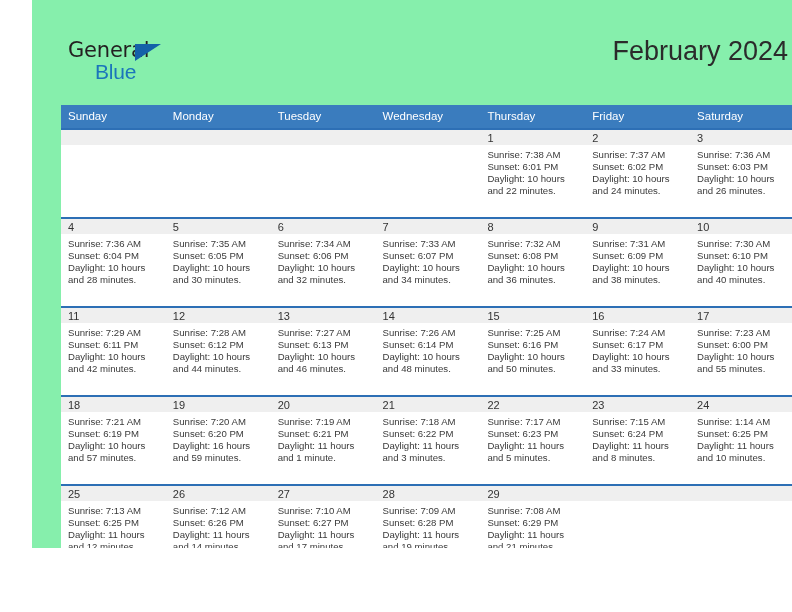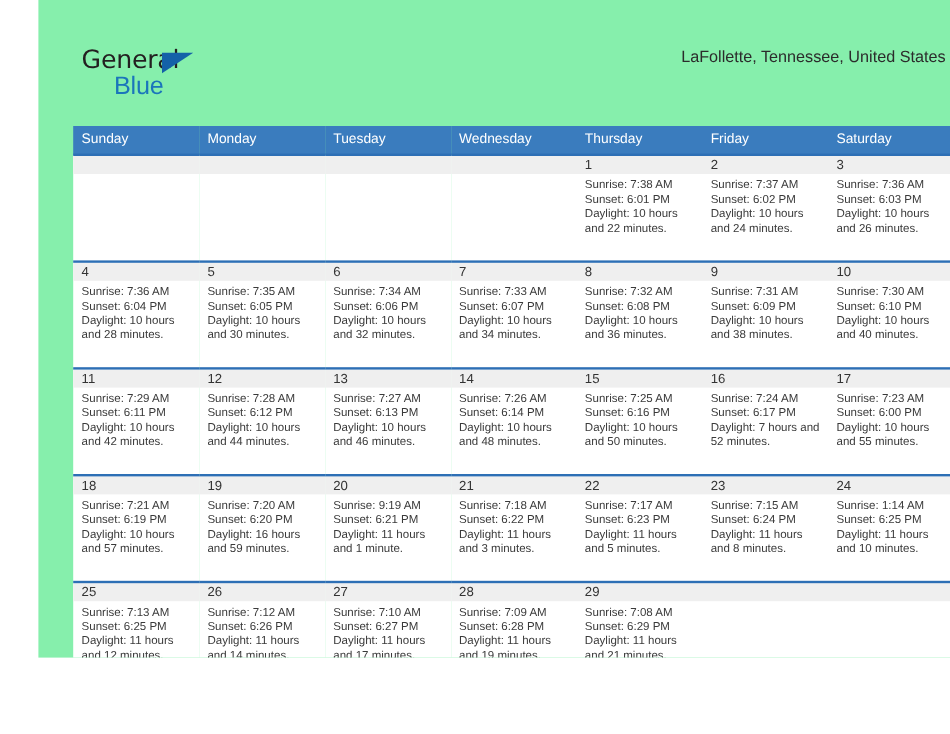--- a/index.html
+++ b/index.html
@@ -141,6 +141,7 @@
     </div>
 
     <div class="title-block">
+      <div class="month-title">February 2024</div>
       <div class="location">LaFollette, Tennessee, United States</div>
     </div>
 

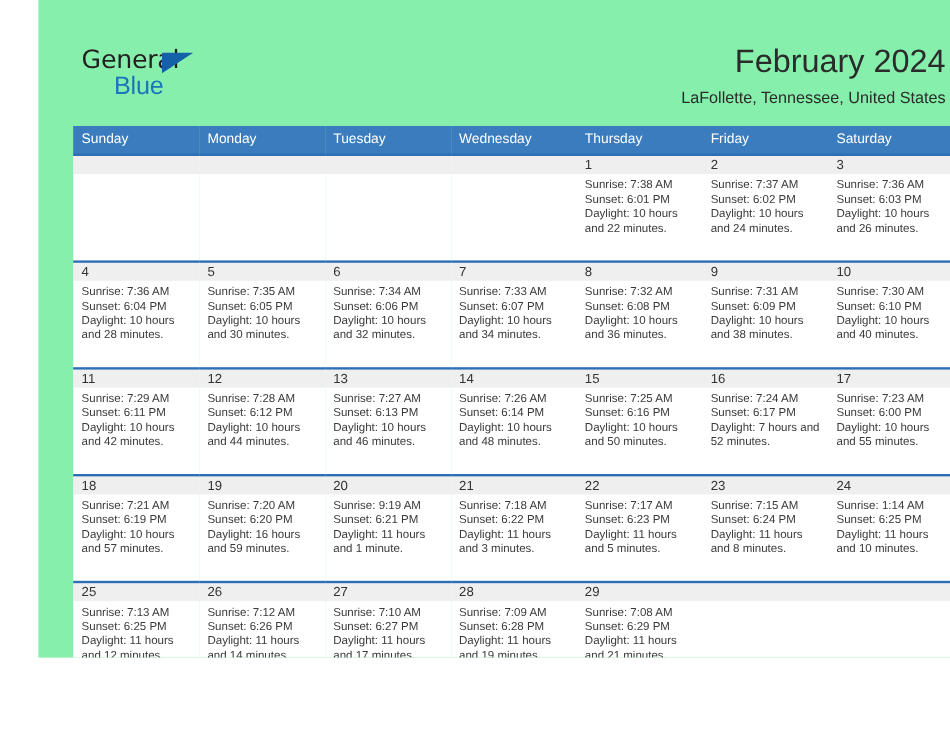--- a/index.html
+++ b/index.html
@@ -142,7 +142,6 @@
 
     <div class="title-block">
       <div class="month-title">February 2024</div>
-      <div class="location">LaFollette, Tennessee, United States</div>
     </div>
 
   </div>

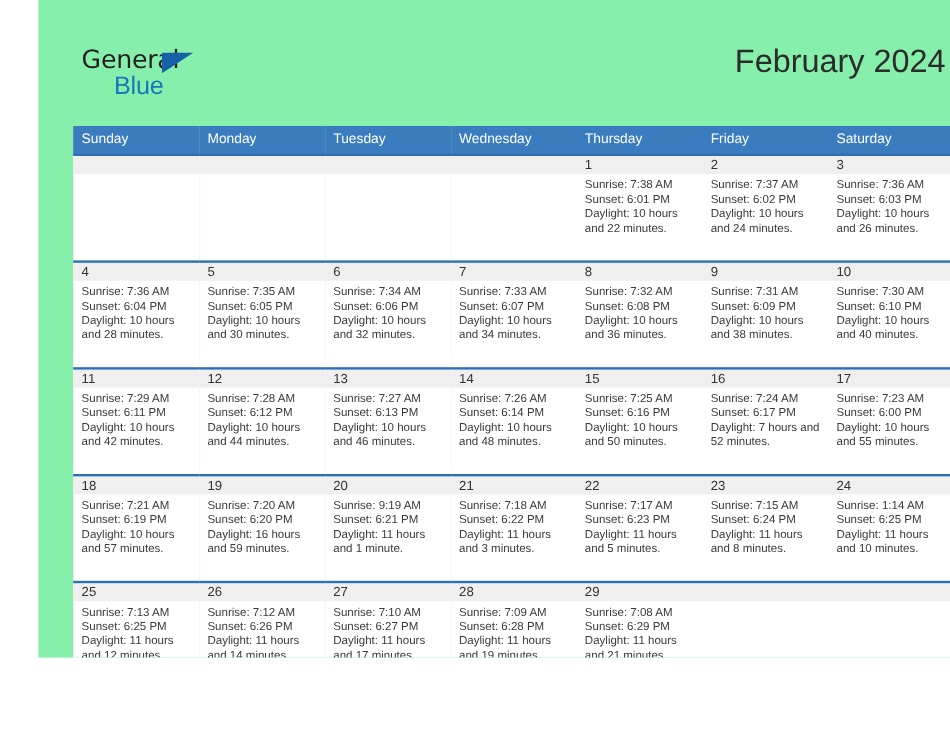--- a/index.html
+++ b/index.html
@@ -301,7 +301,7 @@
             <div class="cell-body">
               <div>Sunrise: 7:24 AM</div>
               <div>Sunset: 6:17 PM</div>
-              <div class="daylight">Daylight: 7 hours and 52 minutes.</div>
+              <div class="daylight">Daylight: 10 hours and 33 minutes.</div>
             </div>
           </td>
           <td class="">

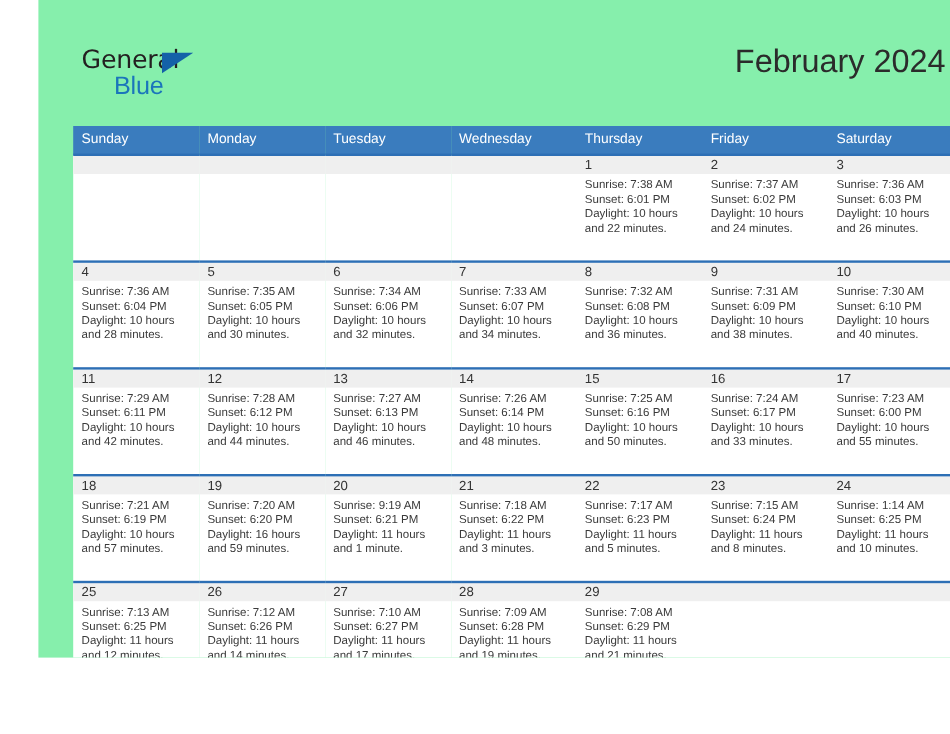--- a/index.html
+++ b/index.html
@@ -333,7 +333,7 @@
           <td class="">
             <div class="daynum-band">20</div>
             <div class="cell-body">
-              <div>Sunrise: 9:19 AM</div>
+              <div>Sunrise: 7:19 AM</div>
               <div>Sunset: 6:21 PM</div>
               <div class="daylight">Daylight: 11 hours and 1 minute.</div>
             </div>

